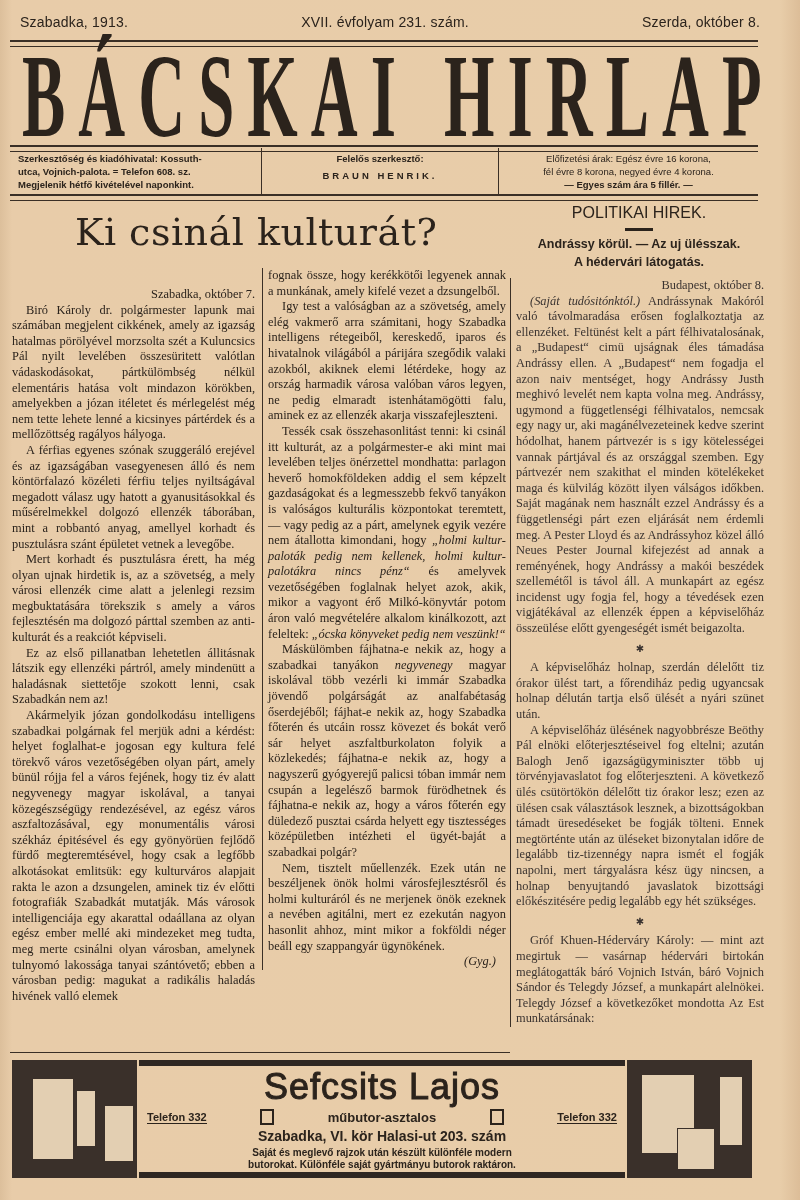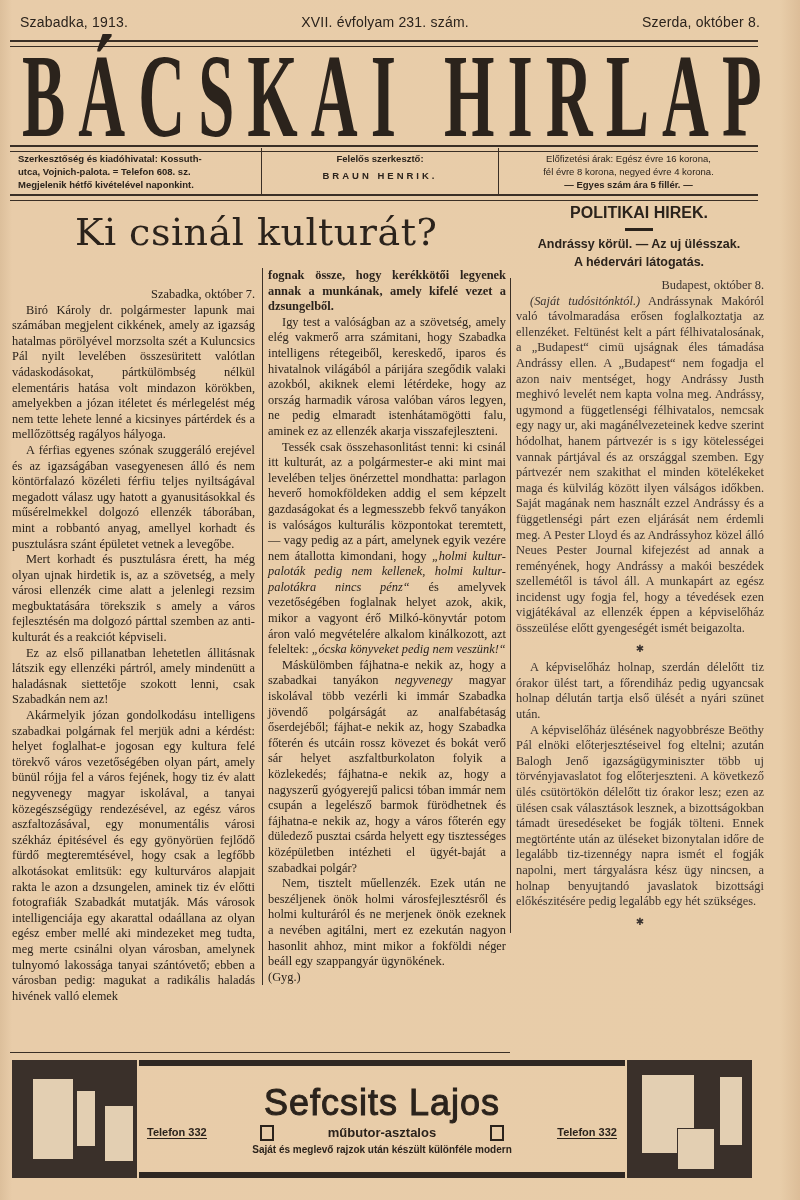--- a/index.html
+++ b/index.html
@@ -55,7 +55,7 @@
     position: absolute; left: 510px; top: 200px; width: 258px; text-align: center;
   }
   .right-head .section {
-    font-family: "Liberation Sans", sans-serif; font-weight: bold; font-size: 16px; margin-top: 4px;
+    font-family: "Liberation Sans", sans-serif; font-weight: normal; font-size: 16px; margin-top: 4px;
   }
   .right-head .bar { width: 28px; height: 3px; background: #2b231c; margin: 6px auto 4px; }
   .right-head .sub {

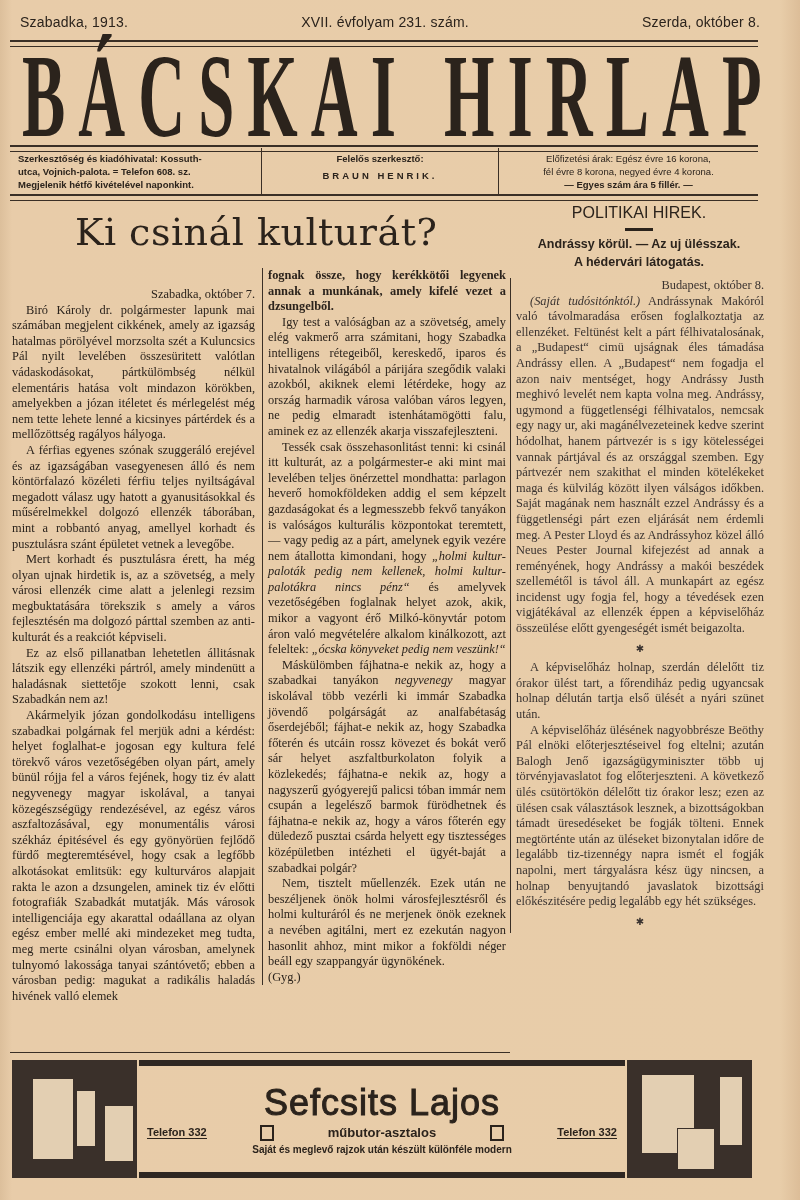--- a/index.html
+++ b/index.html
@@ -46,7 +46,7 @@
     font-family: "Liberation Serif", serif;
   }
   .col p { margin: 0; text-indent: 14px; }
-  .col p.noind { text-indent: 0; font-weight: bold; }
+  .col p.noind { text-indent: 0; }
   .col1 { left: 12px; top: 287px; width: 243px; }
   .col2 { left: 262px; top: 268px; width: 238px; border-left: 1px solid #3a2f26; padding-left: 5px; }
   .col3 { left: 510px; top: 288px; width: 248px; border-left: 1px solid #3a2f26; padding-left: 5px; color: #3a3330; }

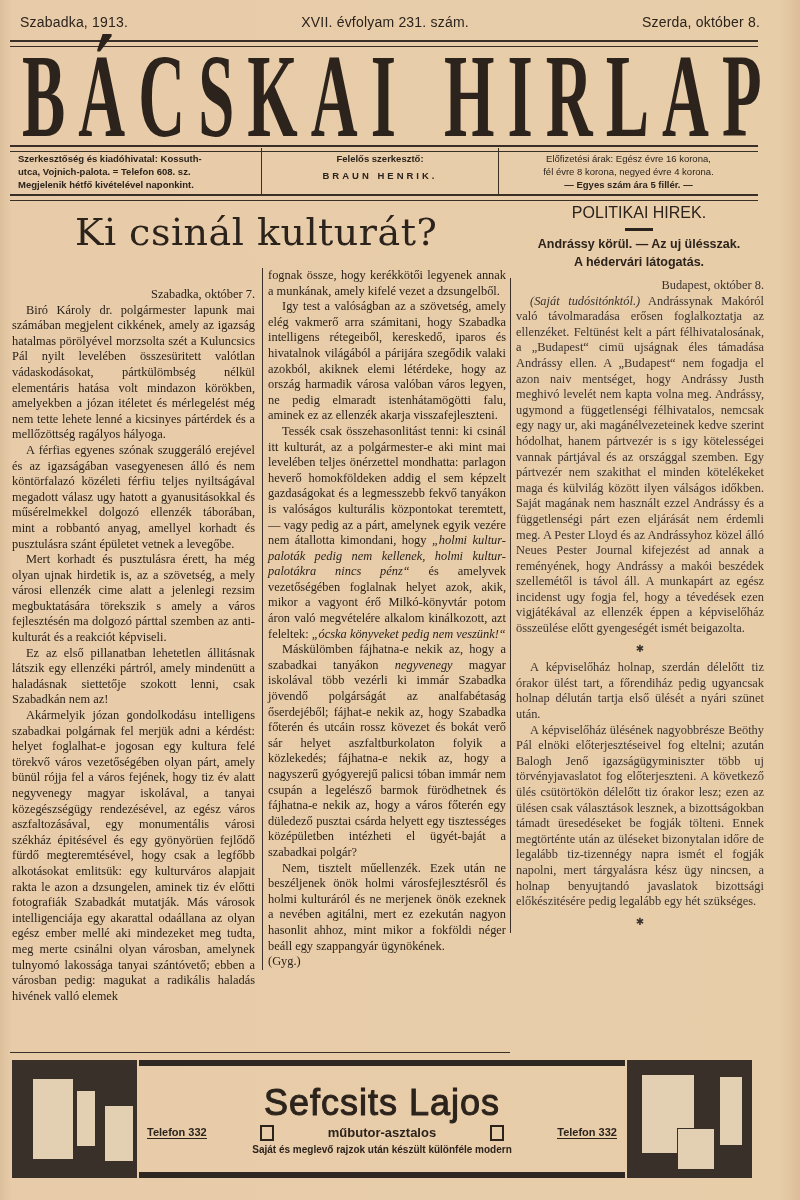--- a/index.html
+++ b/index.html
@@ -176,6 +176,7 @@
     <p>A képviselőház holnap, szerdán délelőtt tiz órakor ülést tart, a főrendiház pedig ugyancsak holnap délután tartja első ülését a nyári szünet után.</p>
     <p>A képviselőház ülésének nagyobbrésze Beöthy Pál elnöki előterjesztéseivel fog eltelni; azután Balogh Jenő igazságügyminiszter több uj törvényjavaslatot fog előterjeszteni. A következő ülés csütörtökön délelőtt tiz órakor lesz; ezen az ülésen csak választások lesznek, a bizottságokban támadt üresedéseket be fogják tölteni. Ennek megtörténte után az üléseket bizonytalan időre de legalább tiz-tizennégy napra ismét el fogják napolni, mert tárgyalásra kész ügy nincsen, a holnap benyujtandó javaslatok bizottsági előkészitésére pedig legalább egy hét szükséges.</p>
     <div class="star">✱</div>
+    <p>Gróf Khuen-Héderváry Károly: — mint azt megirtuk — vasárnap hédervári birtokán meglátogatták báró Vojnich István, báró Vojnich Sándor és Telegdy József, a munkapárt alelnökei. Telegdy József a következőket mondotta Az Est munkatársának:</p>
   </div>
 
   <div style="position:absolute;top:1052px;left:10px;width:500px;border-top:1px solid #3a2f26"></div>

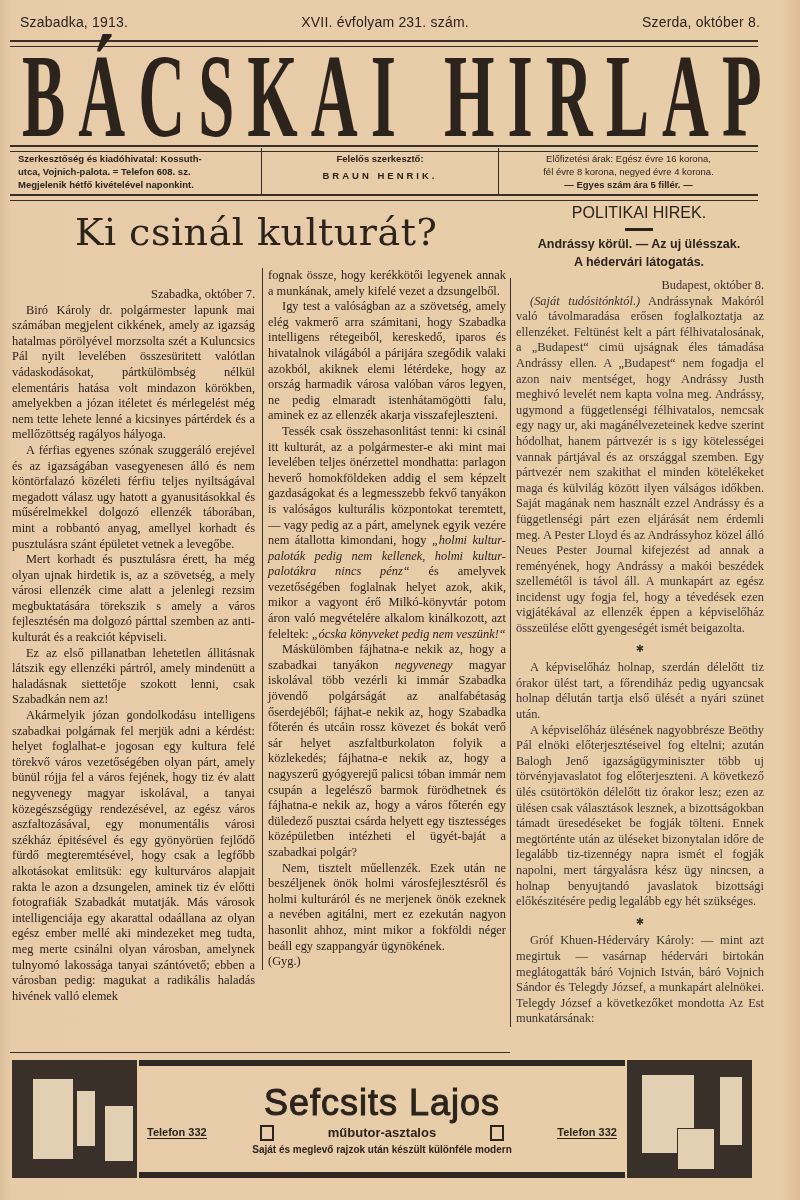--- a/index.html
+++ b/index.html
@@ -62,7 +62,7 @@
     font-family: "Liberation Sans", sans-serif; font-weight: bold; font-size: 12.5px; line-height: 18px;
   }
   .star { text-align: center; margin: 4px 0; font-size: 10px; }
-  .sig { text-align: left; padding-right: 10px; }
+  .sig { text-align: right; font-style: italic; padding-right: 10px; }
   .ad {
     position: absolute; top: 1060px; left: 12px; width: 740px; height: 118px;
     display: flex;

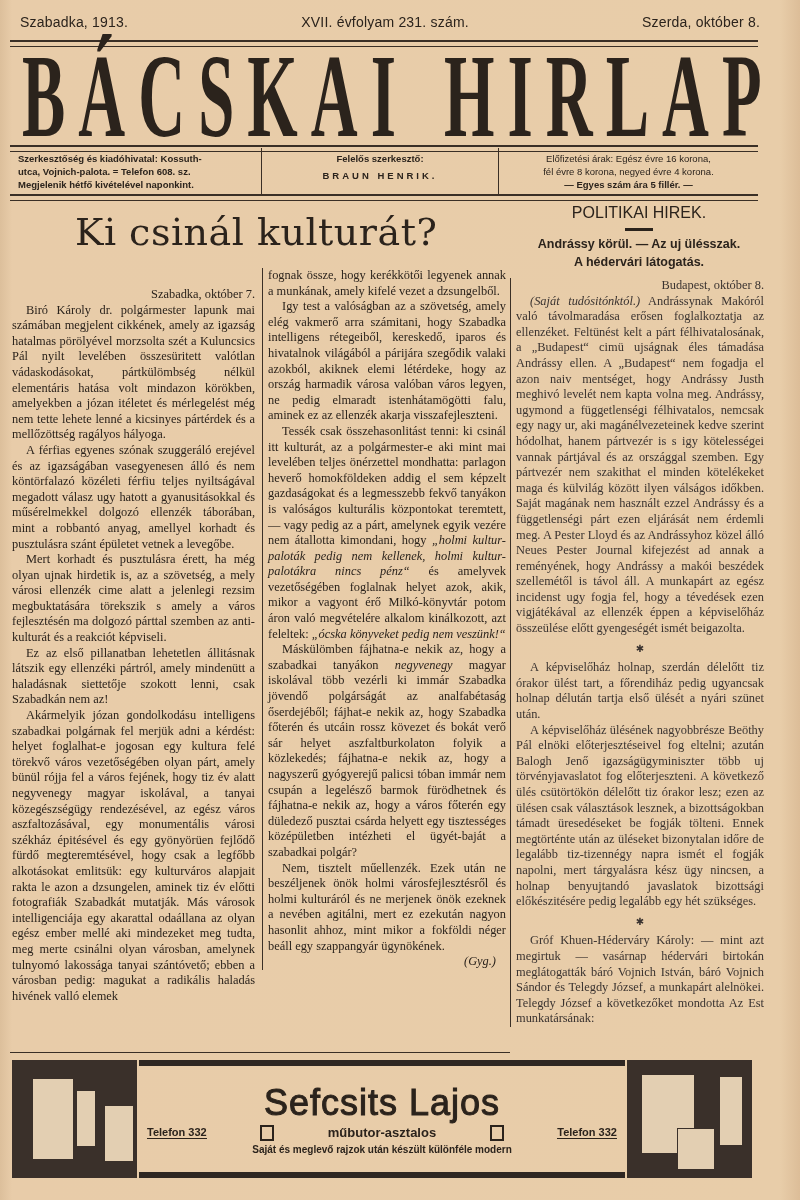--- a/index.html
+++ b/index.html
@@ -196,6 +196,7 @@
         <span class="ad-box"></span>
         <span style="border-bottom:1px solid #2b231c">Telefon 332</span>
       </div>
+      <div class="ad-addr">Szabadka, VI. kör Halasi-ut 203. szám</div>
       <div class="ad-desc">Saját és meglevő rajzok után készült különféle modern</div>
     </div>
     <div class="ad-img right">

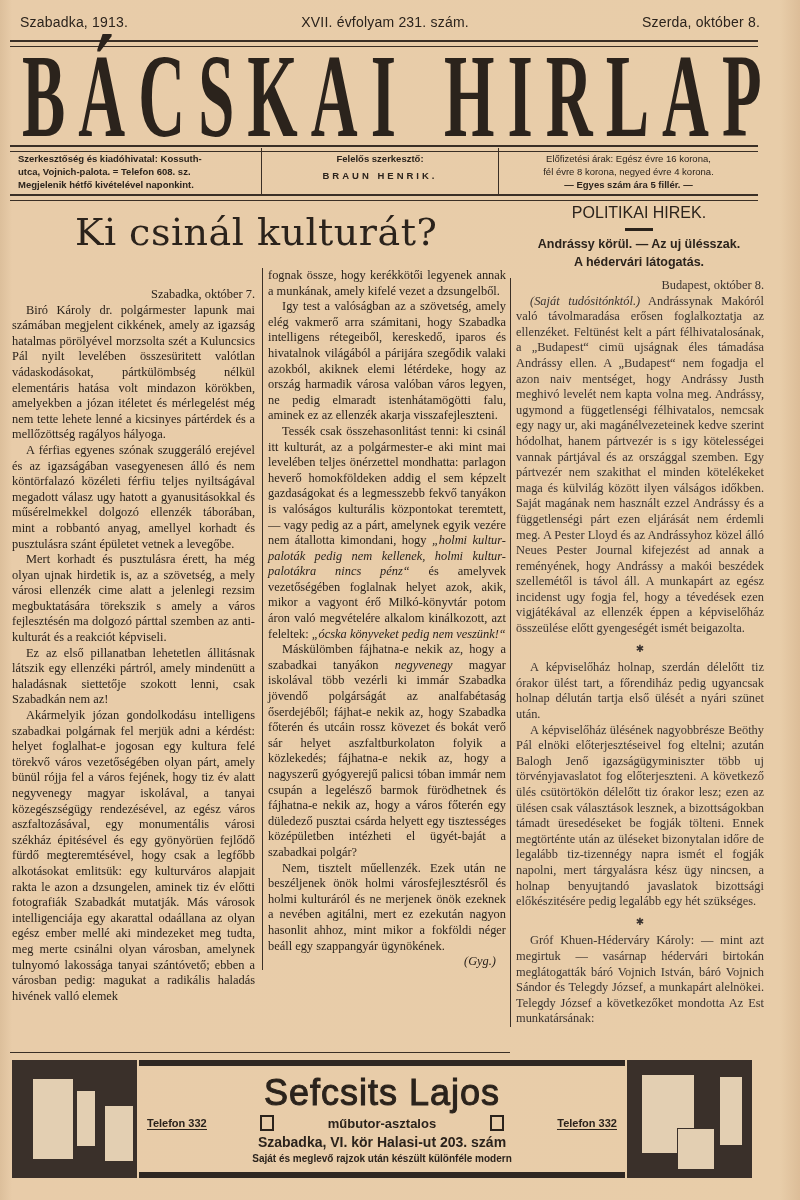--- a/index.html
+++ b/index.html
@@ -198,6 +198,7 @@
       </div>
       <div class="ad-addr">Szabadka, VI. kör Halasi-ut 203. szám</div>
       <div class="ad-desc">Saját és meglevő rajzok után készült különféle modern</div>
+      <div class="ad-desc" style="margin-top:0">butorokat. Különféle saját gyártmányu butorok raktáron.</div>
     </div>
     <div class="ad-img right">
       <div class="ad-furn" style="left:14px;top:14px;width:52px;height:78px"></div>

